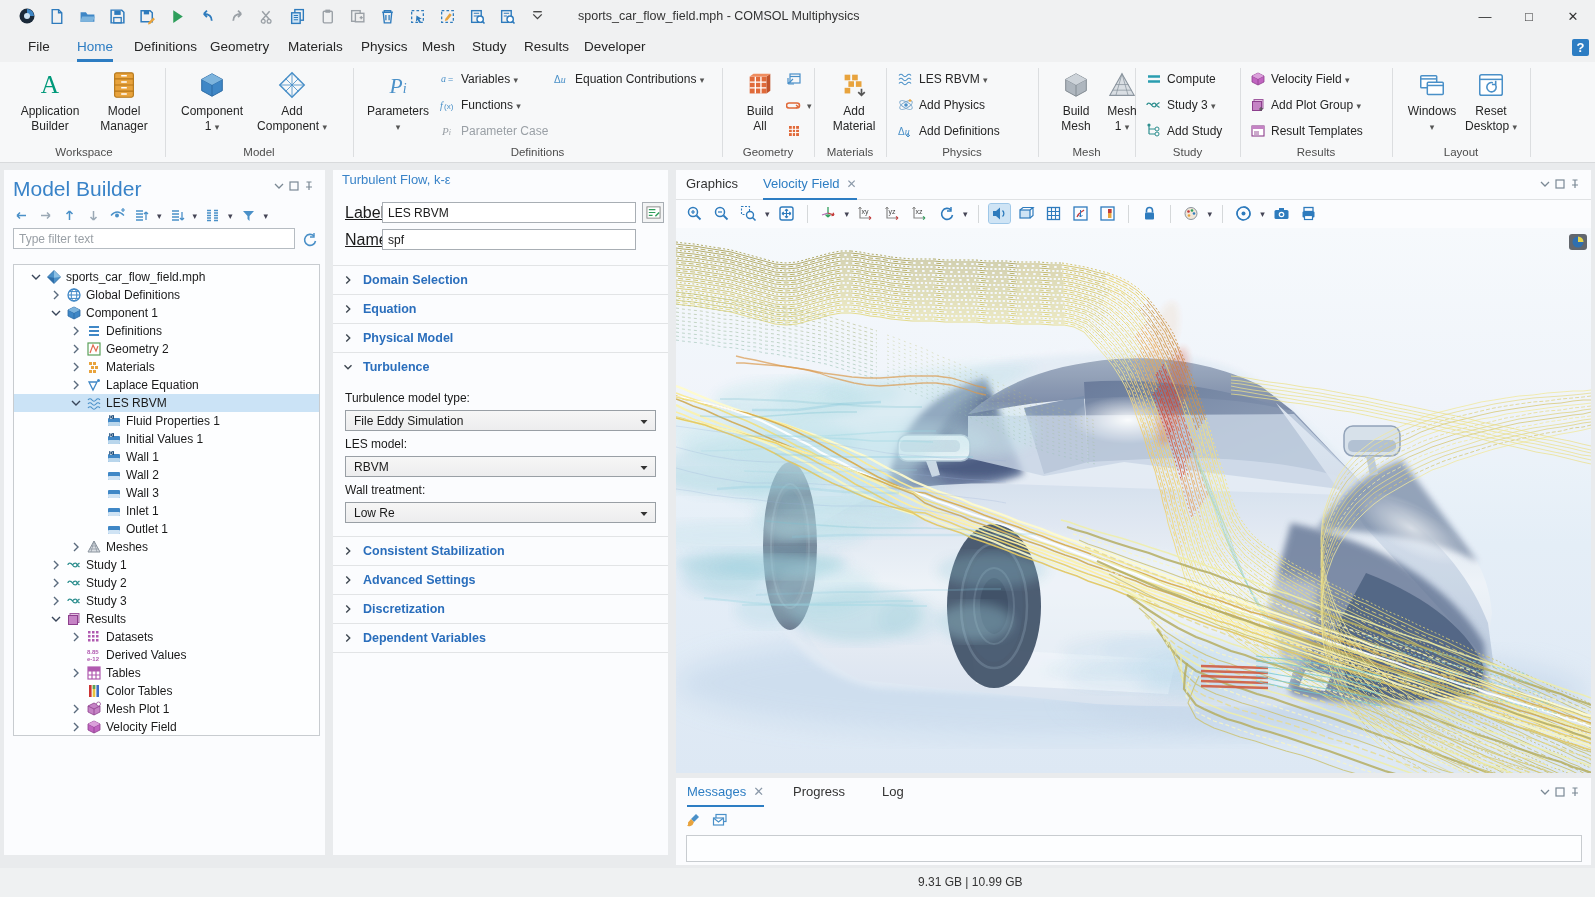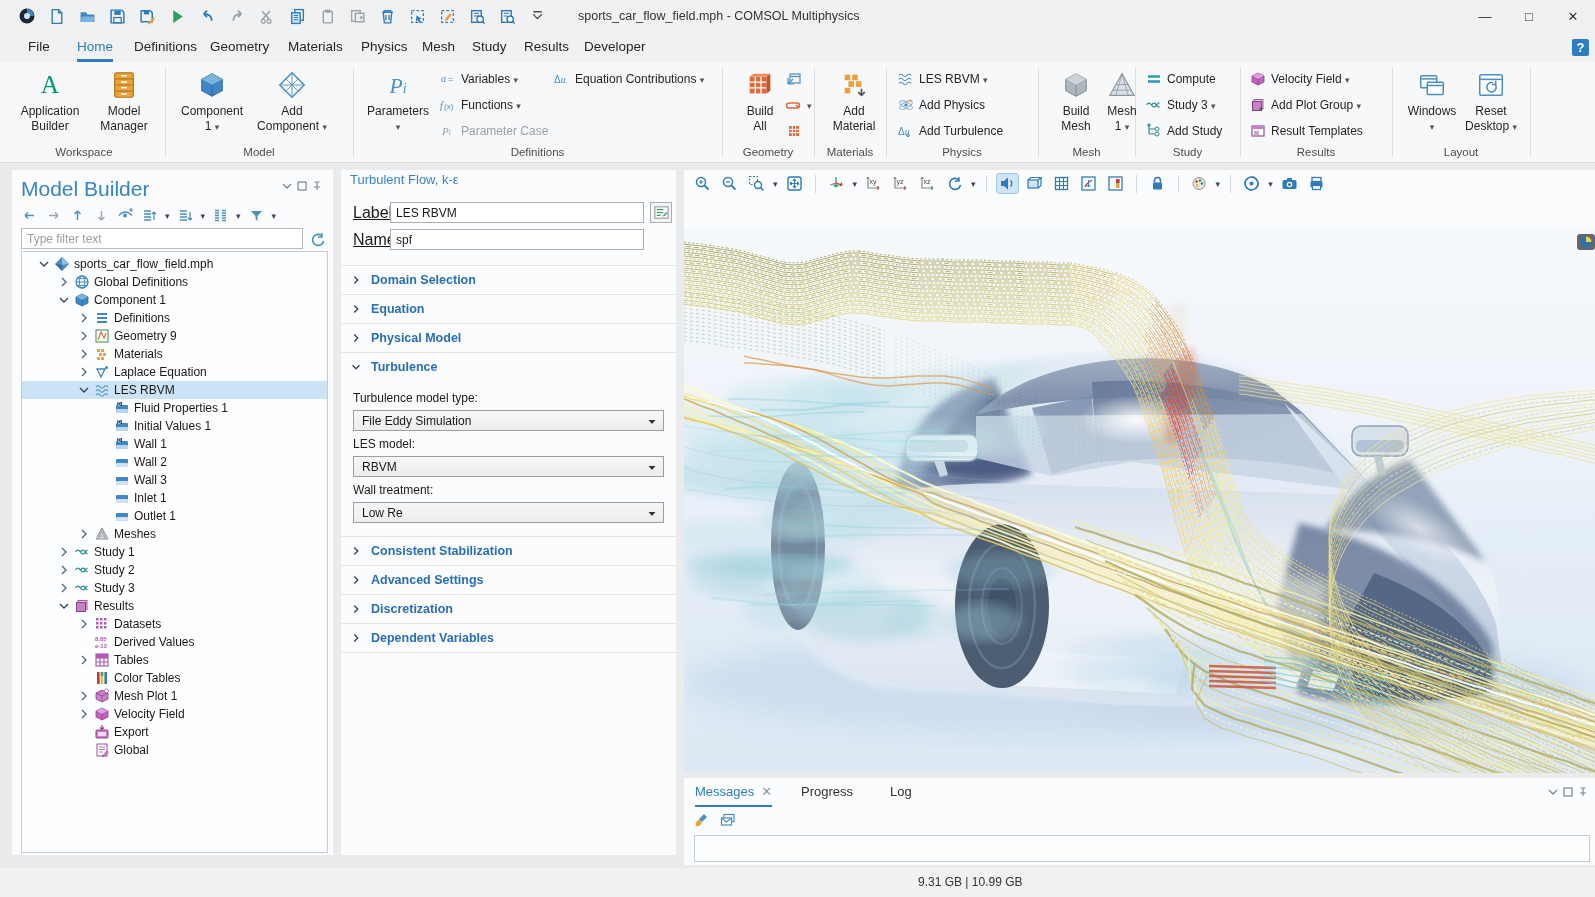--- a/index.html
+++ b/index.html
@@ -394,7 +394,7 @@
           <path d="M10,10 v4 m-2,-2 l2,2 2,-2" stroke="#4a90c8" stroke-width="1" fill="none"></path>
         </svg>
       </span>
-      <span>Add Turbulence</span>
+      <span>Add Definitions</span>
     </div>
     <div class="bigbtn" style="left:1040px">
       <div class="bicon">

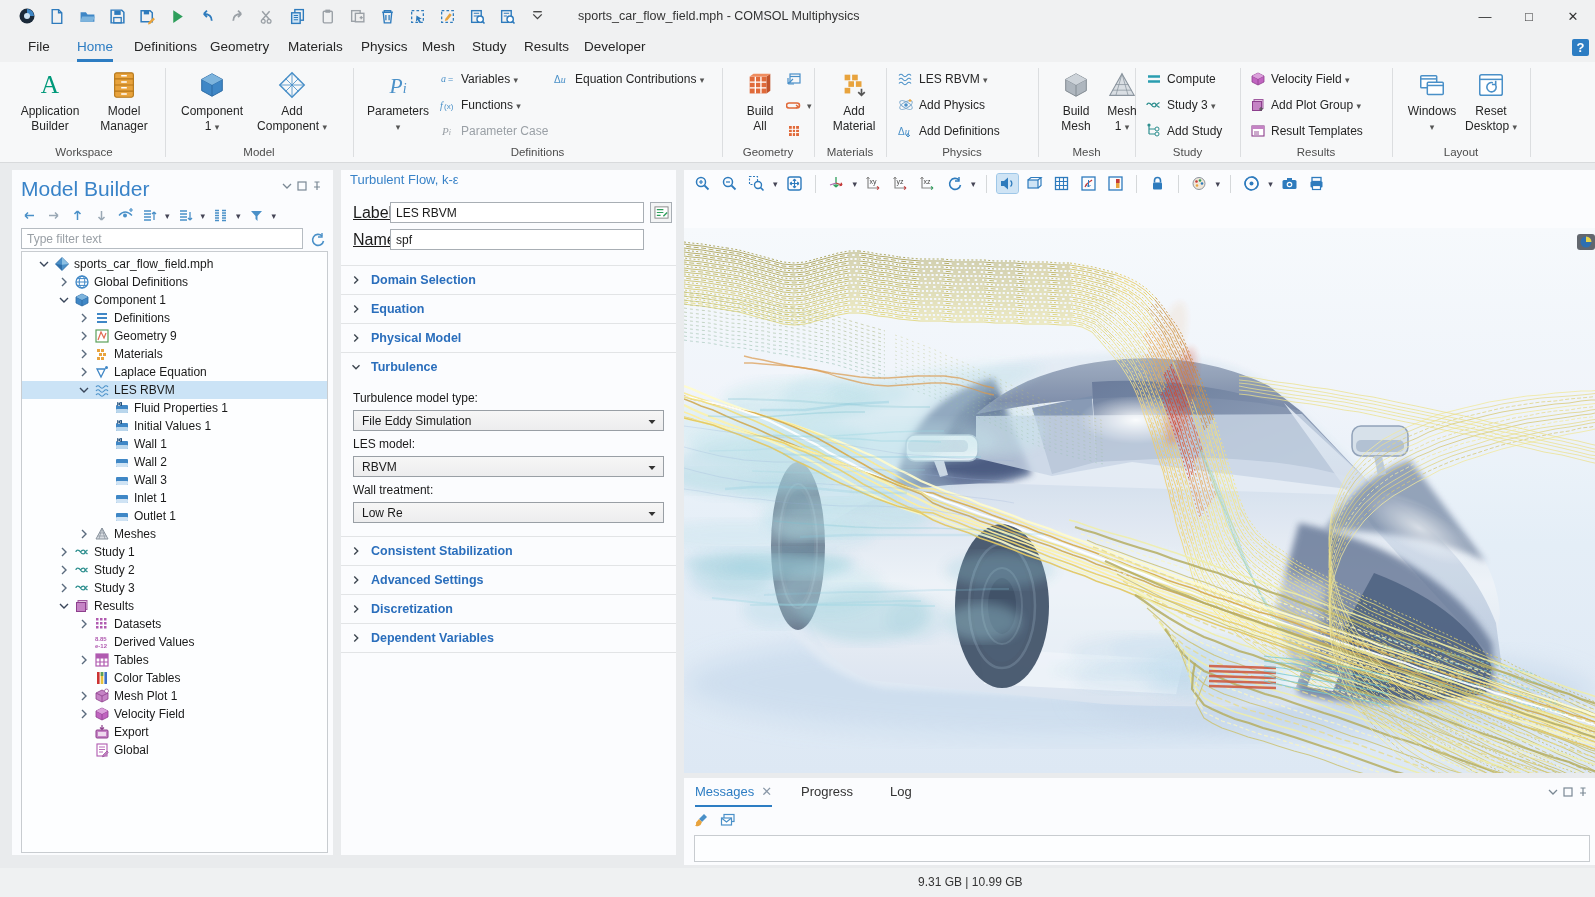--- a/index.html
+++ b/index.html
@@ -23,7 +23,7 @@
 .smallrow.gray { color:#9aa0a6; }
 .sicon { display:inline-flex; width:16px; }
 .main { position:absolute; left:0; top:163px; width:1595px; height:705px; background:#e9ebed; }
-.panel { position:absolute; background:#fbfcfe;margin-left:8px; }
+.panel { position:absolute; background:#fbfcfe; }
 .phead { position:relative; height:31px; padding-left:9px; padding-top:5px; }
 .ptitle { font-size:21px; color:#3983c8; }
 .pctl { position:absolute; right:8px; top:8px; }

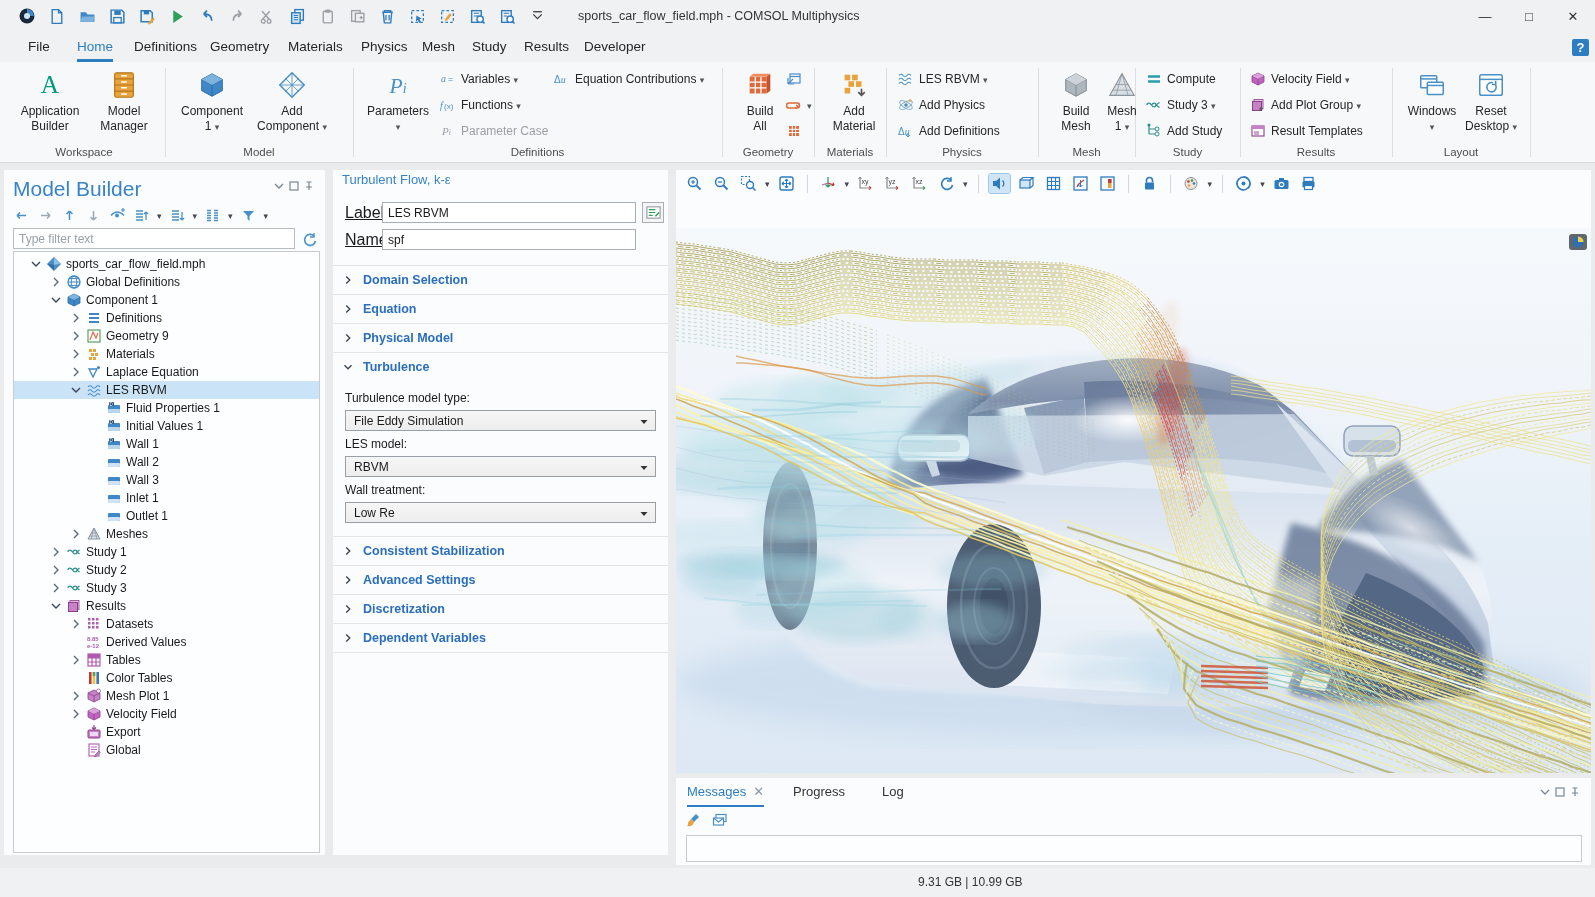--- a/index.html
+++ b/index.html
@@ -955,6 +955,17 @@
 <div class="ssep"></div>
 </div>
  <div class="panel" id="graphics">
+  <div class="gtabs">
+    <span class="gtab" style="left:10px">Graphics</span>
+    <span class="gtab act" style="left:87px">Velocity Field<span class="x">✕</span></span>
+    <span class="pctl" style="top:8px"><svg width="44" height="12" viewBox="0 0 44 12">
+            <path d="M2 4 L6 8 L10 4" stroke="#7a8894" stroke-width="1.3" fill="none"></path>
+            <rect x="17" y="2" width="8" height="8" fill="none" stroke="#7a8894" stroke-width="1.2"></rect>
+            <g stroke="#7a8894" stroke-width="1.2" fill="none">
+              <path d="M36 2 v5 M33.5 2 h5 M33 7 h6 M36 7 v3"></path>
+            </g>
+          </svg></span>
+  </div>
   <div class="gtbar">
         <span class="gti">
           <svg width="17" height="17" viewBox="0 0 17 17">

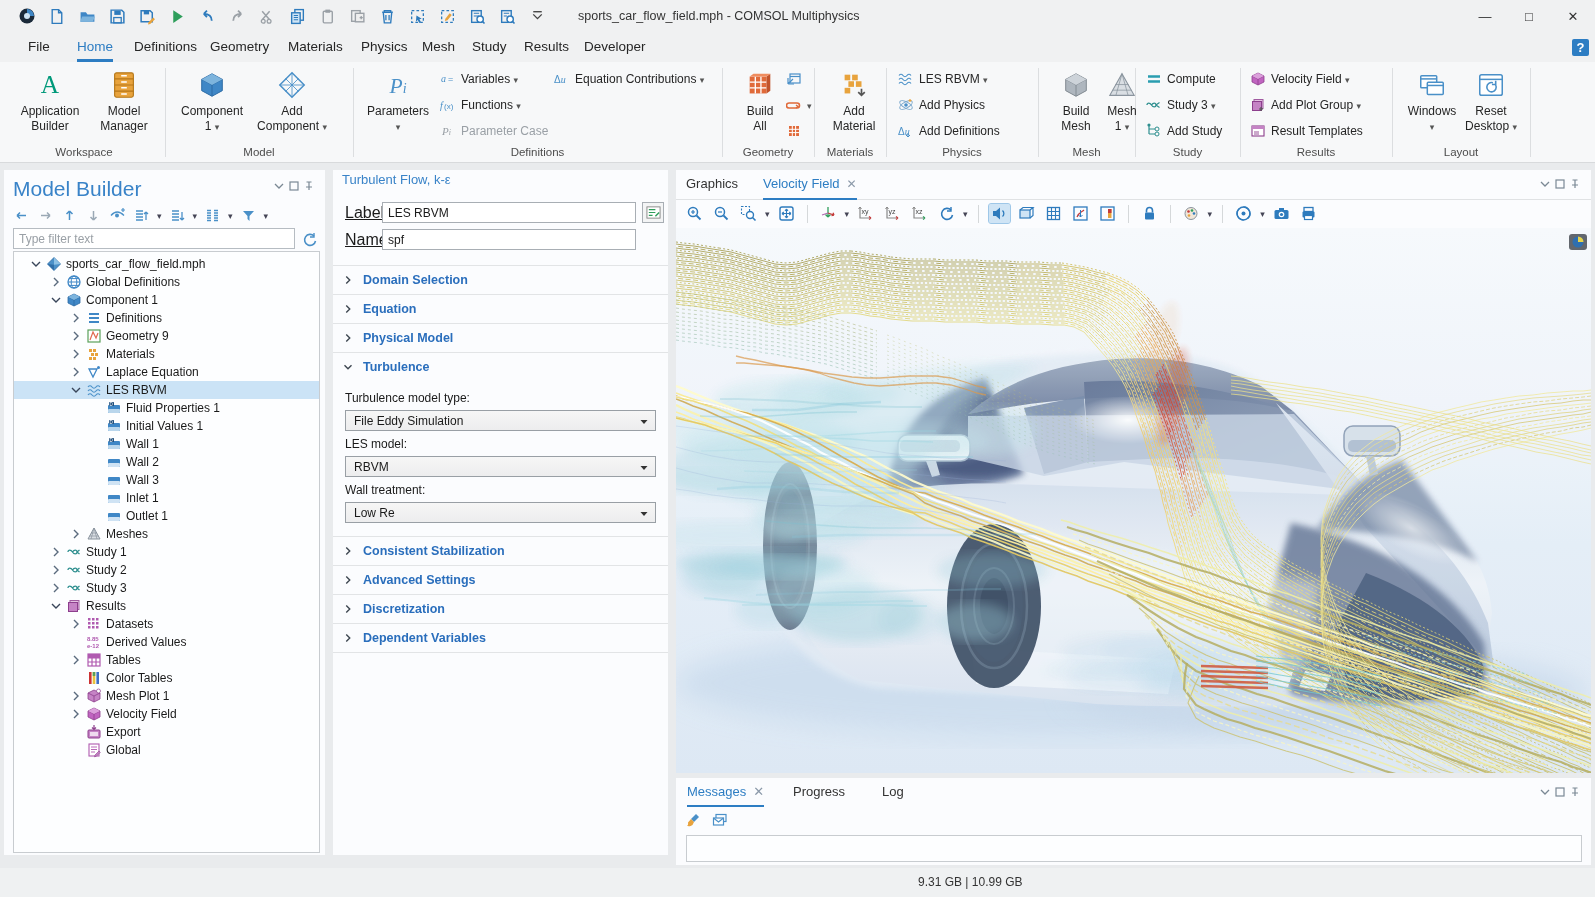--- a/index.html
+++ b/index.html
@@ -34,7 +34,7 @@
 .gdrop { color:#445; font-size:9px; }
 .filterrow { display:flex; align-items:center; gap:6px; padding:0 8px 0 9px; }
 .filter { flex:1; height:21px; border:1px solid #b6bcc2; background:#fff; color:#9aa0a6; font-size:12px; padding-left:5px; font-family:"Liberation Sans",sans-serif; }
-.treebox { position:absolute; left:9px; top:81px; width:307px; height:602px; border:1px solid #c8ccd0; background:#fdfeff; overflow:hidden; padding-top:3px; }
+.treebox { position:absolute; left:9px; top:94px; width:307px; height:472px; border:1px solid #c8ccd0; background:#fdfeff; overflow:hidden; padding-top:3px; }
 .trow { position:relative; height:18px; display:flex; align-items:center; white-space:nowrap; }
 .trow .tw { width:16px; height:16px; flex:0 0 16px; margin-right:2px; }
 .trow .ic { flex:0 0 16px; margin-right:4px; }

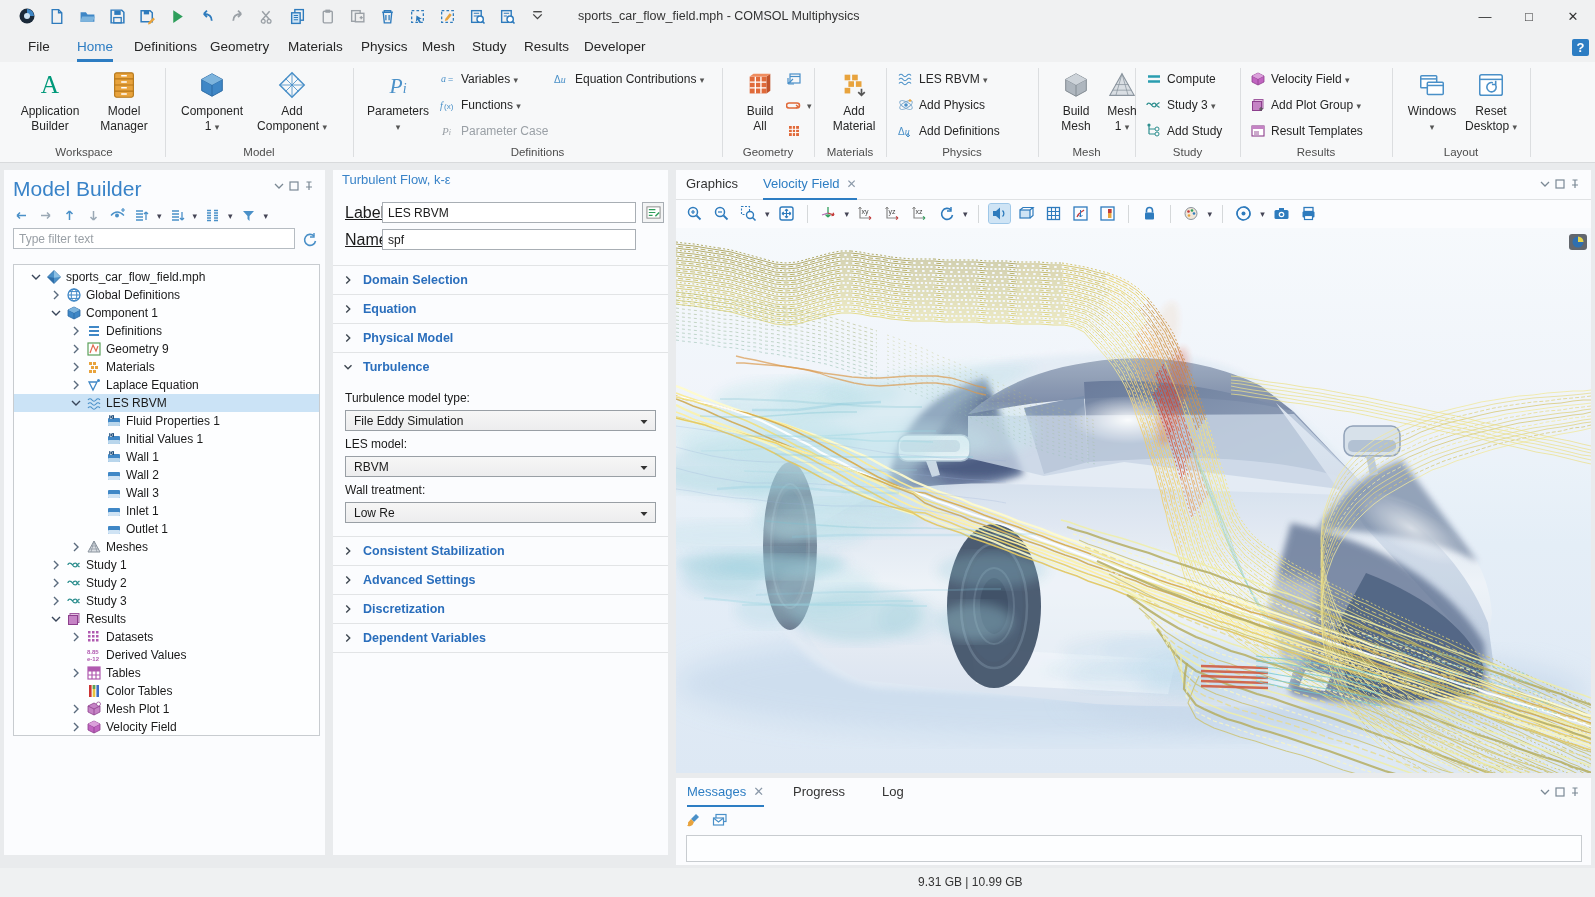--- a/index.html
+++ b/index.html
@@ -618,7 +618,7 @@
             <rect x="2" y="2" width="12" height="12" fill="#fff" stroke="#5aa05a" stroke-width="1.2"></rect>
             <path d="M4,12 L7,4 L10,10 L12,5" stroke="#e06a50" stroke-width="1.2" fill="none"></path>
           </svg>
-          <span class="tl">Geometry 9</span>
+          <span class="tl">Geometry 2</span>
         </div>
         <div class="trow" style="padding-left:54px">
           <svg class="tw" width="16" height="16" viewBox="0 0 16 16">

